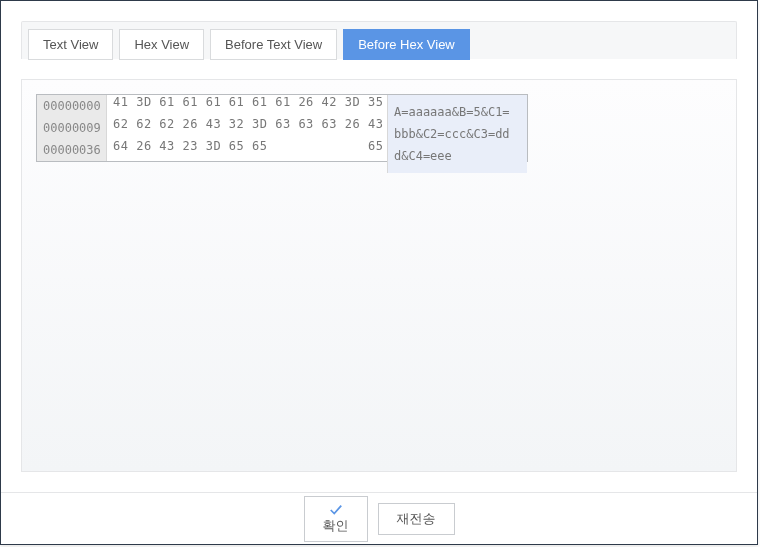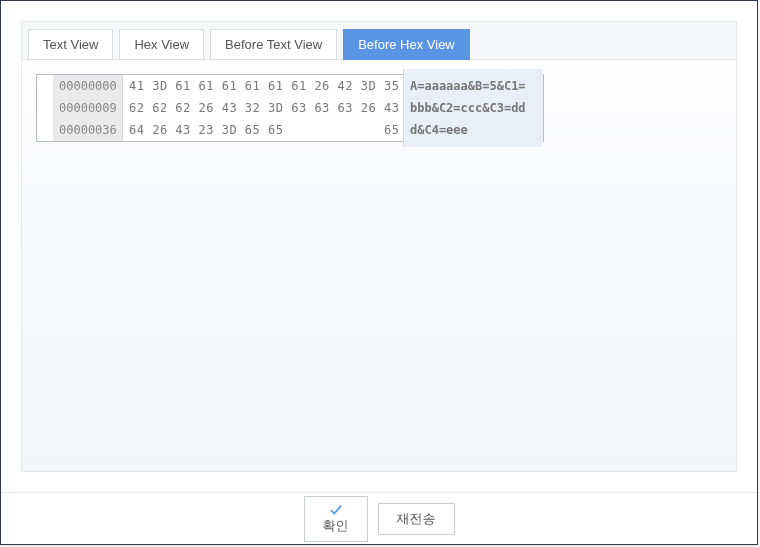--- a/index.html
+++ b/index.html
@@ -45,6 +45,7 @@
     display: flex;
     flex-direction: column;
     background: #fff;
+    gap: 20px;
   }
   .tab-wrap {
     background: #f6f7f8;

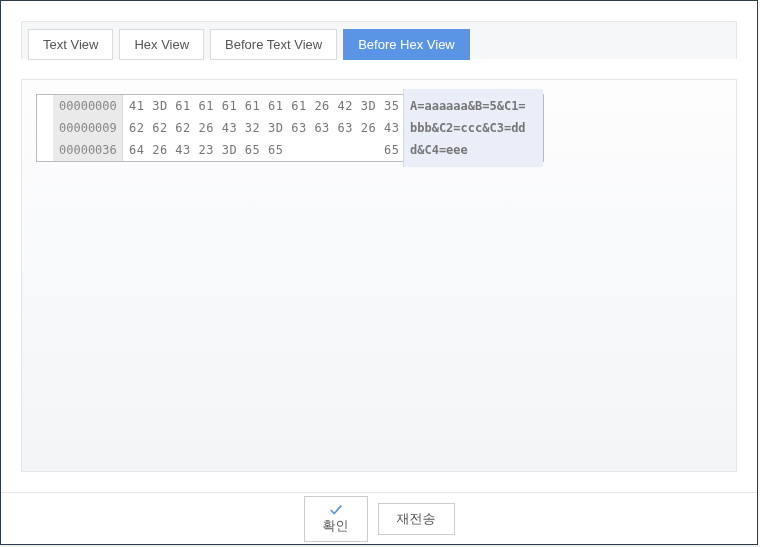--- a/index.html
+++ b/index.html
@@ -93,8 +93,7 @@
   .hex-row {
     display: flex;
     height: 22px;
-    align-items: center;
-    margin-left: 16px;
+    align-items: flex-start;
   }
   .hex-row + .hex-row {
     

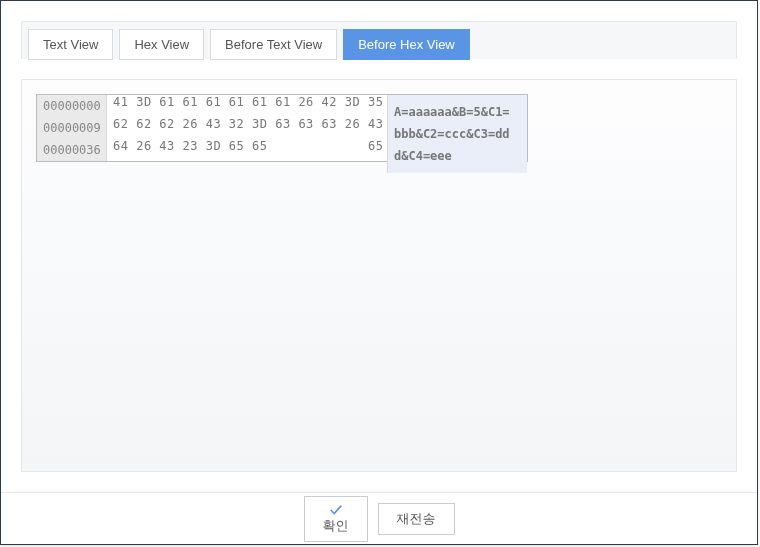--- a/index.html
+++ b/index.html
@@ -127,7 +127,6 @@
     display: flex;
     align-items: center;
     font-family: "Lucida Console", Consolas, monospace;
-    font-weight: bold;
   }
   .footer {
     height: 52px;

